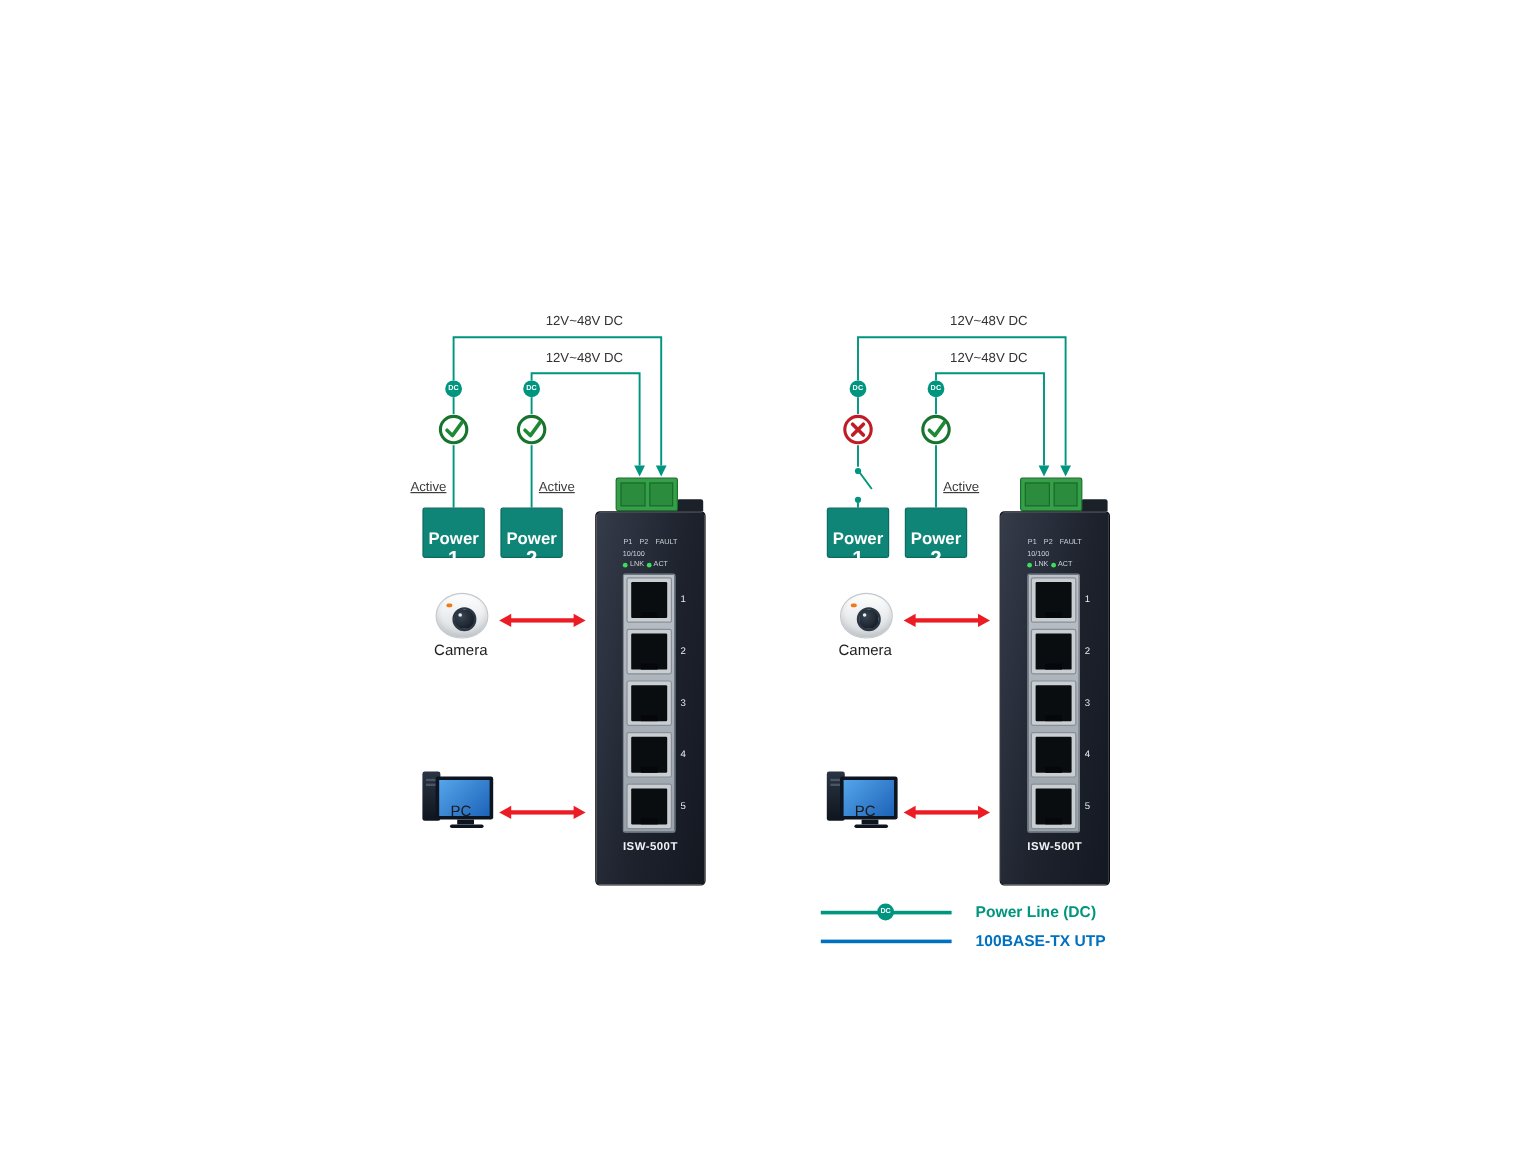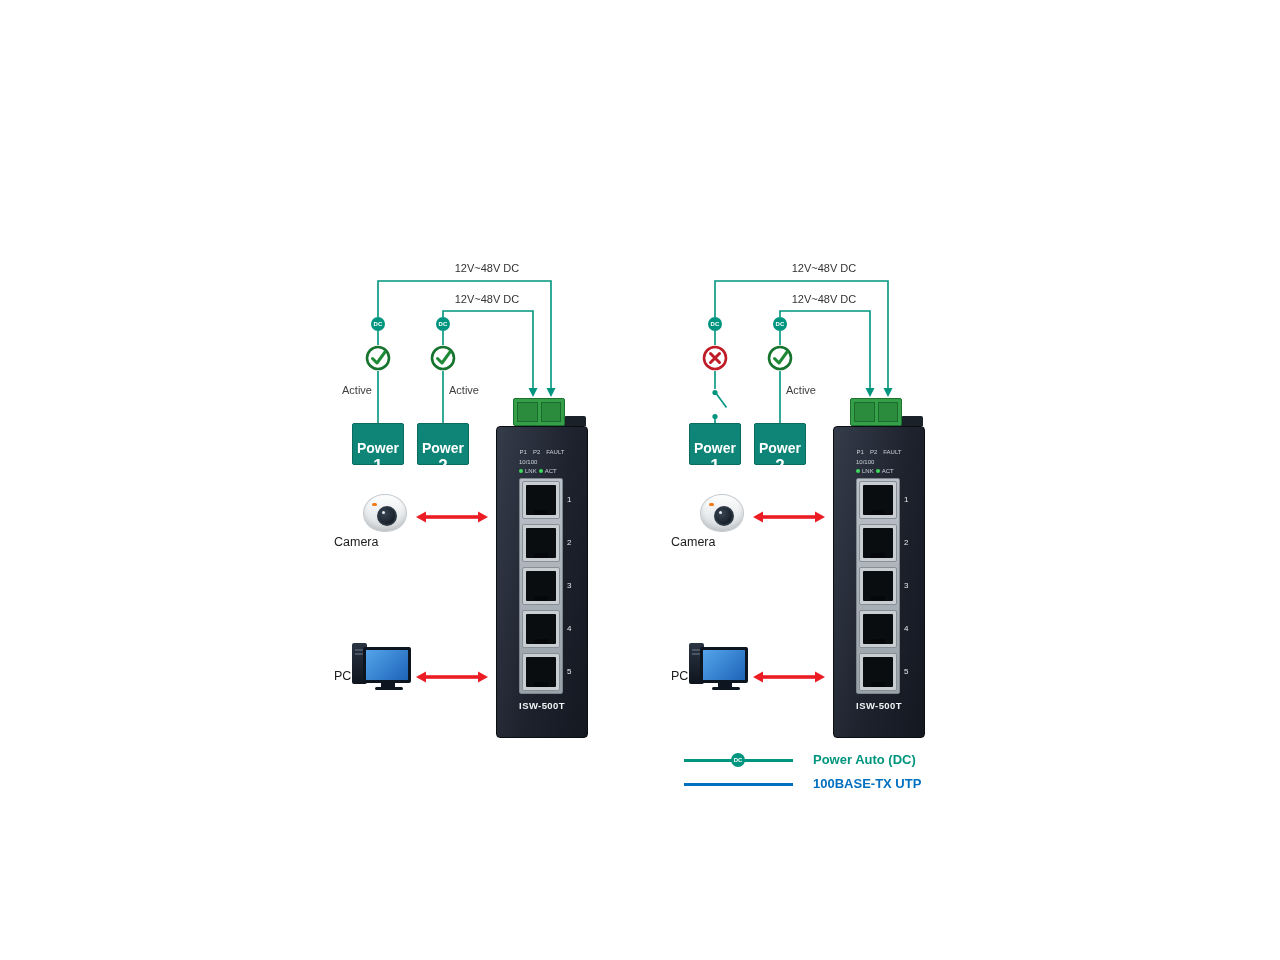--- a/index.html
+++ b/index.html
@@ -27,7 +27,7 @@
   .status-circle{position:absolute;width:26px;height:26px;}
   .s1{left:25px;top:85px;} .s2{left:90px;top:85px;}
 
-  .active{position:absolute;top:124px;width:48px;text-align:center;font-size:11px;color:#3d3d3d;}
+  .active{position:absolute;top:140px;width:48px;text-align:center;font-size:11px;color:#3d3d3d;text-decoration:underline;}
   .a1{left:-7px;} .a2{left:100px;}
 
   .power-box{position:absolute;top:163px;width:52px;height:42px;background:#0e8577;

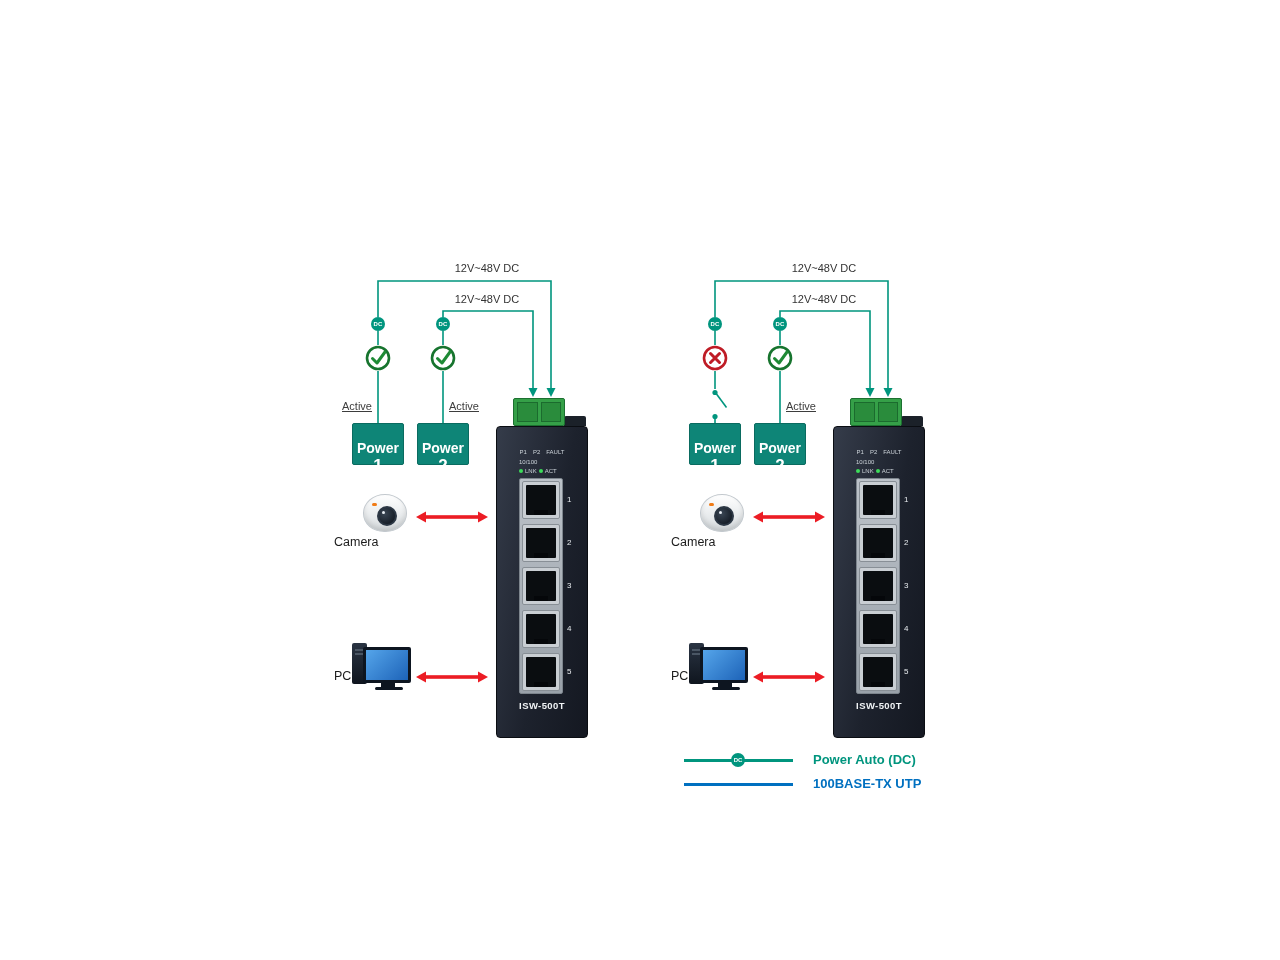--- a/index.html
+++ b/index.html
@@ -47,7 +47,7 @@
   .cam-glint{position:absolute;left:3px;top:3px;width:3px;height:3px;border-radius:50%;background:#e8eef3;}
   .cam-logo{position:absolute;left:8px;top:8px;width:5px;height:3px;border-radius:2px;background:#f07b16;}
 
-  .dev-label{position:absolute;left:-6px;width:100px;font-size:12.5px;color:#1c1c1c;}
+  .dev-label{position:absolute;left:-6px;width:100px;text-align:center;font-size:12.5px;color:#1c1c1c;}
   .cam-label{top:275px;} .pc-label{top:409px;}
 
   

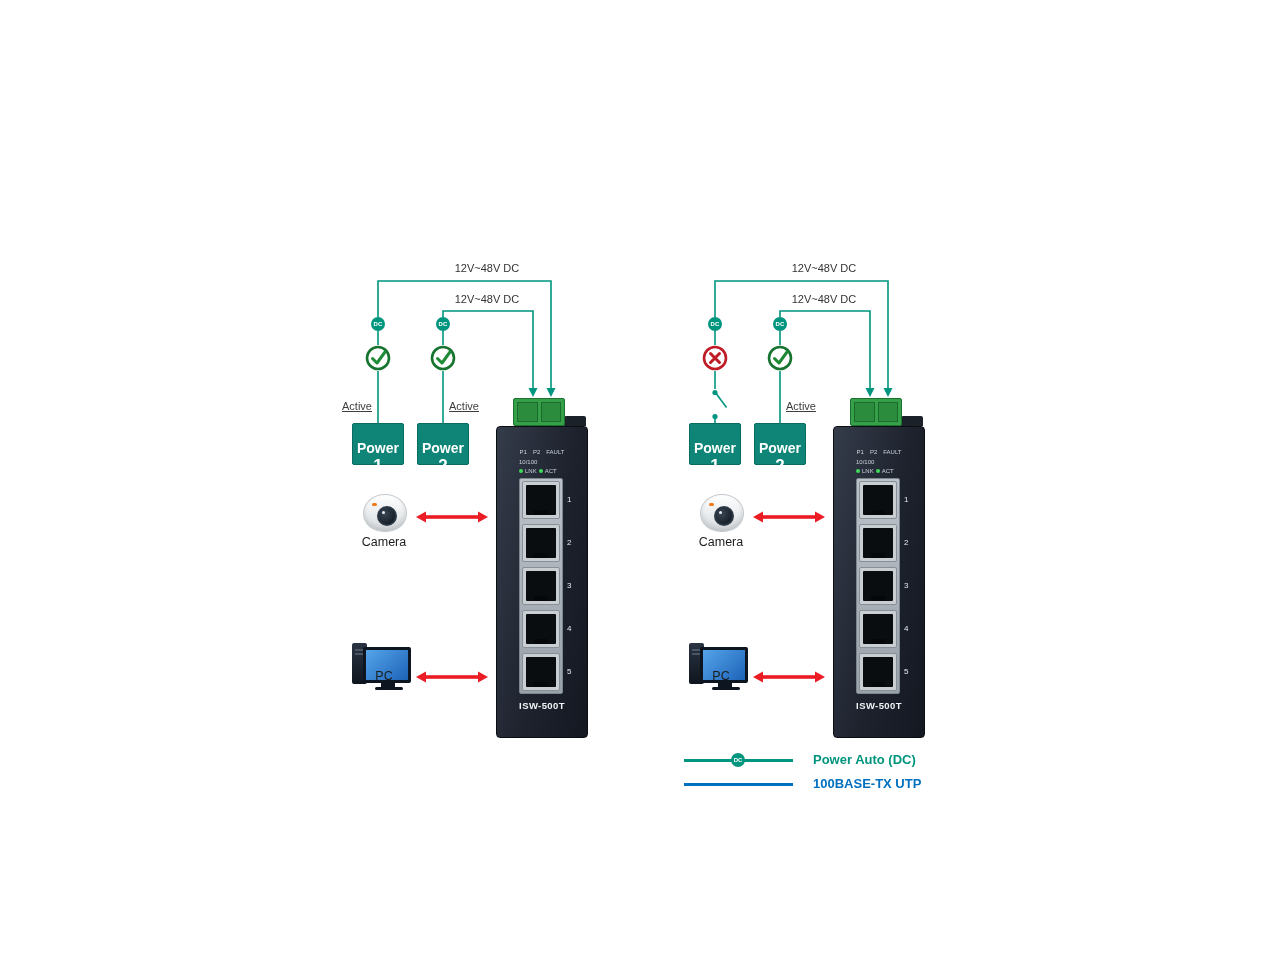--- a/index.html
+++ b/index.html
@@ -361,7 +361,7 @@
   <div class="legend">
     <div class="lg-line1"></div>
     <div class="lg-dc">DC</div>
-    <div class="lg-label lg1">Power Auto (DC)</div>
+    <div class="lg-label lg1">Power Line (DC)</div>
     <div class="lg-line2"></div>
     <div class="lg-label lg2">100BASE-TX UTP</div>
   </div>

